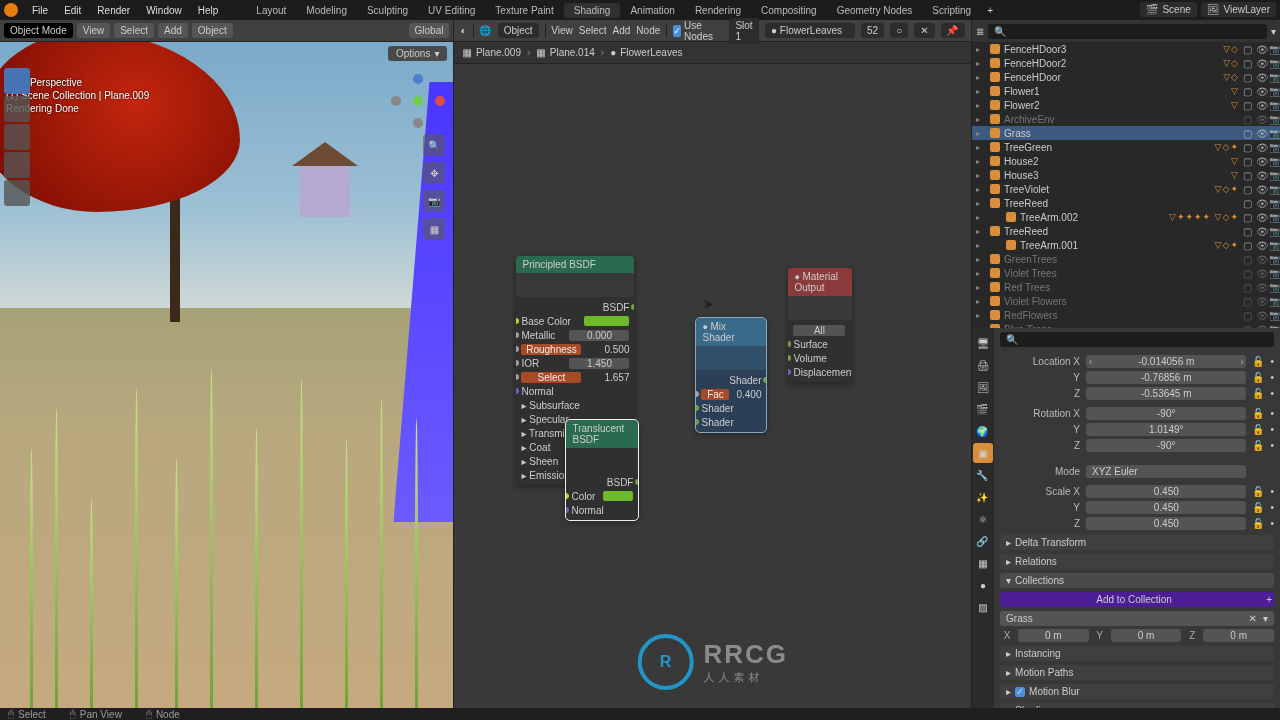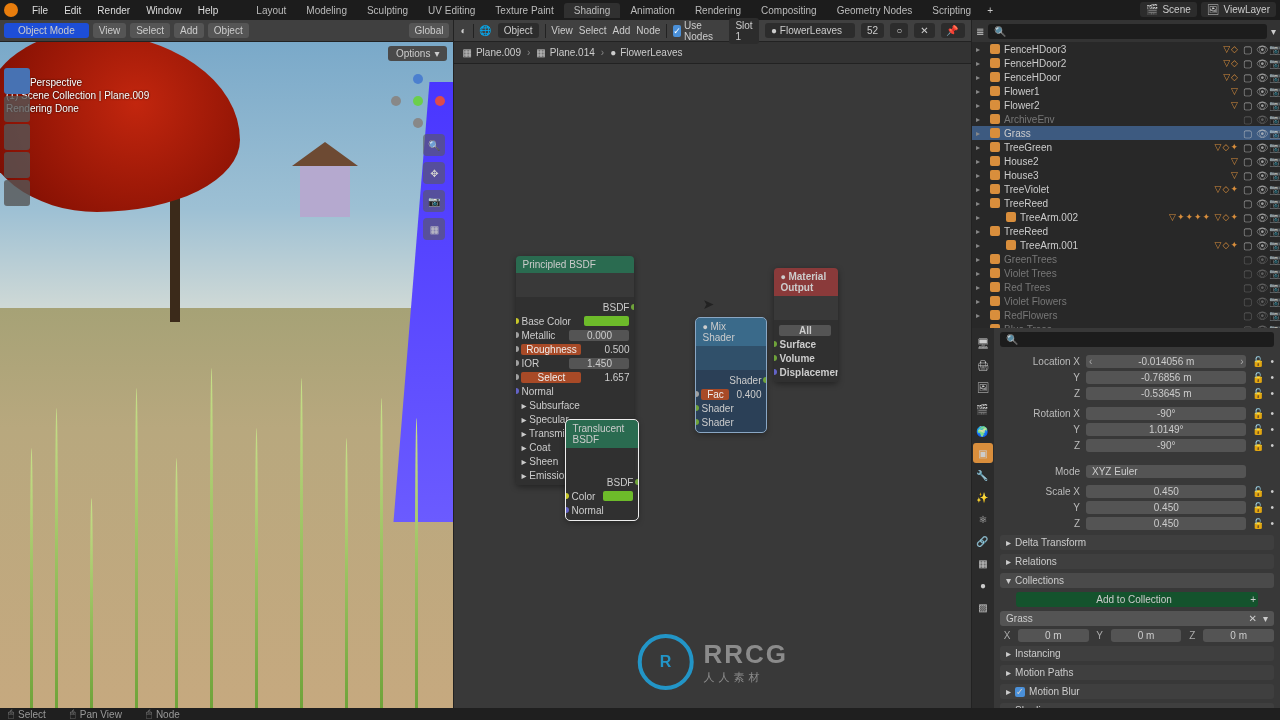--- a/index.html
+++ b/index.html
@@ -26,7 +26,7 @@
 
 
 .viewport-header { background: #404040; height: 22px; display: flex; align-items: center; padding: 0 4px; gap: 4px; border-bottom: 1px solid #222; }
-.viewport-header .mode-select { background: #1d4ed8; border-radius: 3px; padding: 2px 14px; }
+.viewport-header .mode-select { background: #000000; border-radius: 3px; padding: 2px 6px; }
 .viewport-header .btn { padding: 2px 6px; background: #555; border-radius: 3px; }
 .viewport-content { position: absolute; top: 22px; left: 0; right: 0; bottom: 0; overflow: hidden; }
 .viewport-scene { width: 100%; height: 100%; position: relative; }

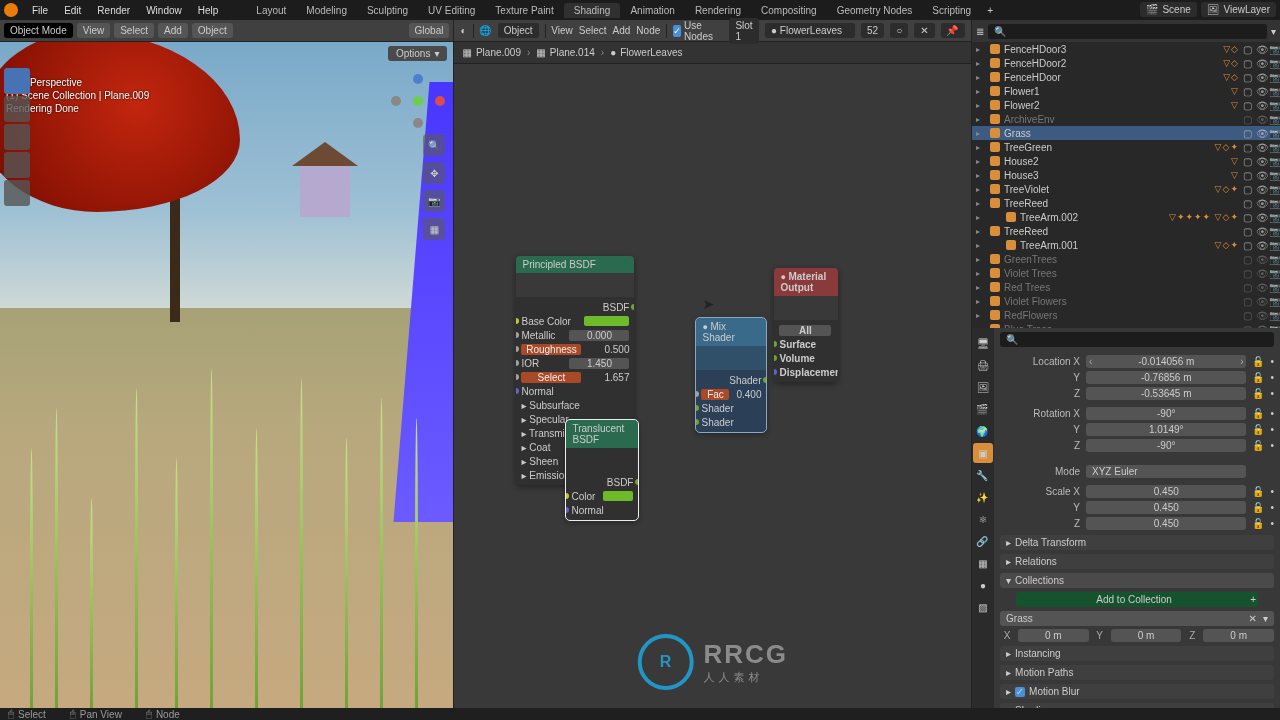--- a/index.html
+++ b/index.html
@@ -379,7 +379,7 @@
         </div>
       </div>
 
-      <div class="node" style="left:320px; top:204px; width:64px;font-weight:bold;">
+      <div class="node" style="left:334px; top:204px; width:64px;">
         <div class="node-title" style="background:#8a3a3a">● <span>Material Output</span></div>
         <div class="node-body">
           <div class="node-row">

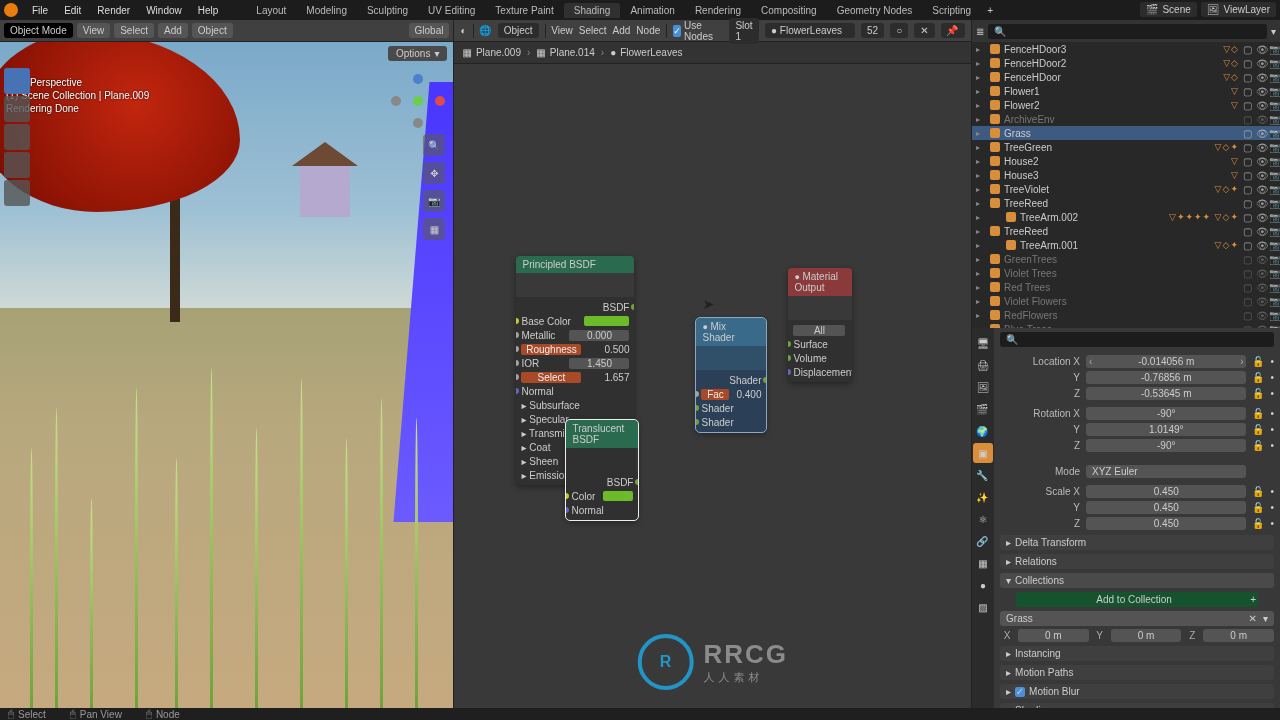--- a/index.html
+++ b/index.html
@@ -106,7 +106,7 @@
 .lock { width:12px; text-align:center; color:#aaa; }
 .panel-header { background:#3f3f3f; border-radius:3px; padding:2px 6px; margin:4px 0 2px; display:flex; align-items:center; gap:4px; }
 .panel-header.open { background:#4a4a4a; }
-.add-collection { background:#14532d; border-radius:3px; padding:2px; text-align:center; margin:4px 16px; }
+.add-collection { background:#4c1d95; border-radius:3px; padding:2px; text-align:center; margin:4px 0; }
 .coll-chip { background:#545454; border-radius:3px; padding:2px 6px; display:flex; align-items:center; gap:6px; margin:3px 0; }
 .axis-field { display:flex; align-items:center; gap:4px; margin:3px 0; }
 .axis-field .ax { width:14px; text-align:center; color:#aaa; }

